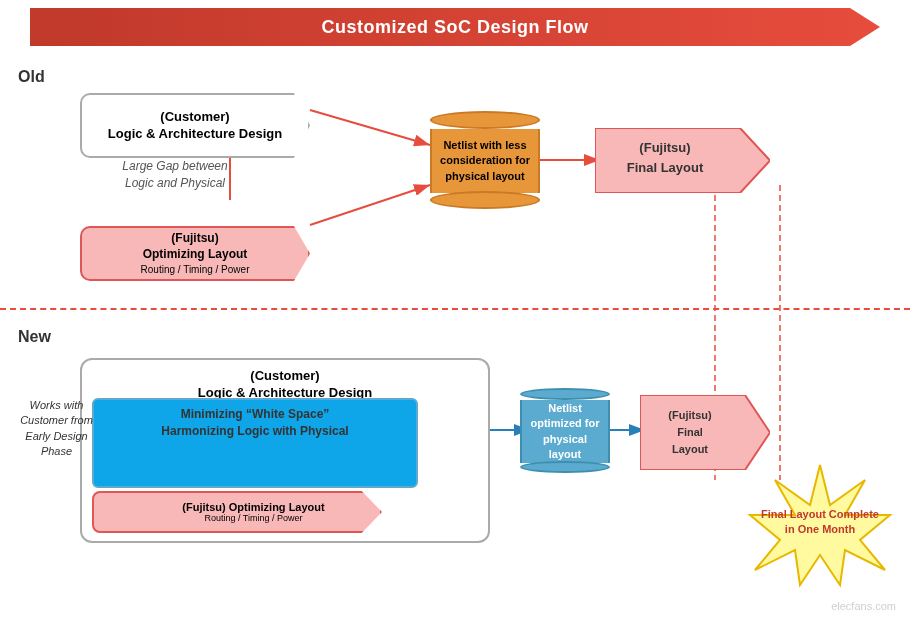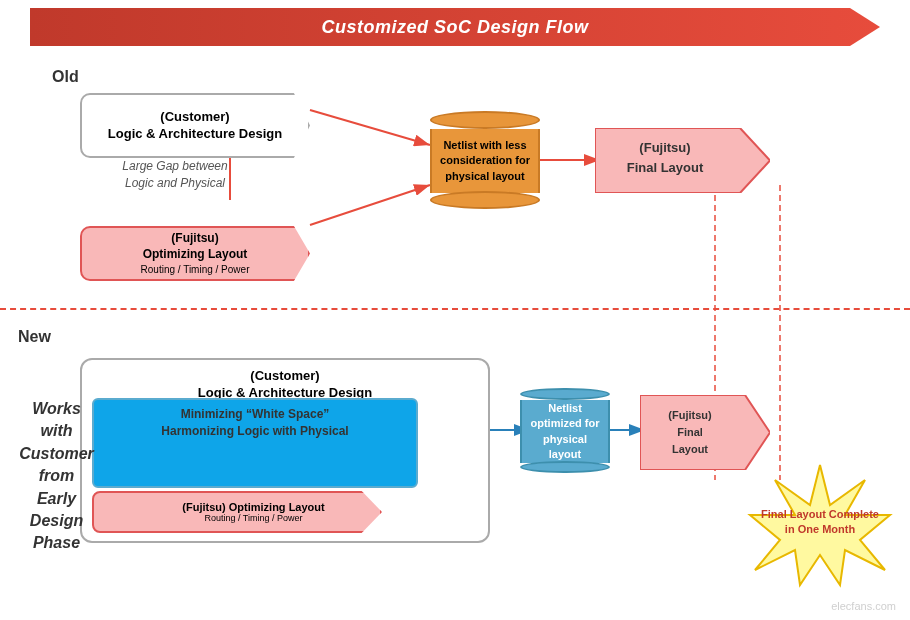--- a/index.html
+++ b/index.html
@@ -24,7 +24,6 @@
       display: flex;
       align-items: center;
       justify-content: center;
-      font-style: italic;
     }
     .top-banner-text {
       color: white;

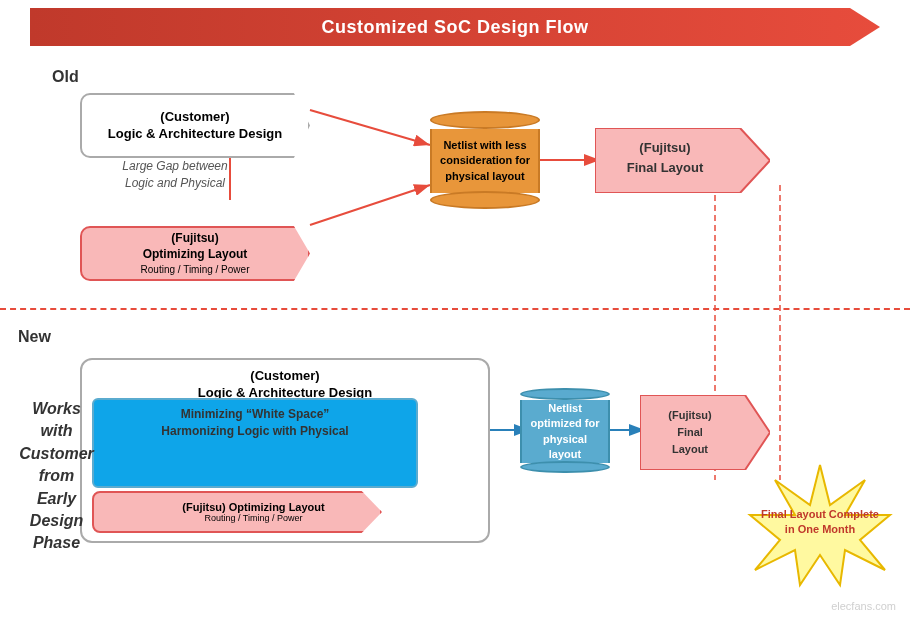--- a/index.html
+++ b/index.html
@@ -146,7 +146,7 @@
   <span class="top-banner-text">Customized SoC Design Flow</span>
 </div>
 
-<div class="section-label" style="top: 68px; left: 18px; margin-left: 34px;">Old</div>
+<div class="section-label" style="top: 68px; left: 18px;">Old</div>
 
 <div class="section-label" style="top: 328px; left: 18px;">New</div>
 

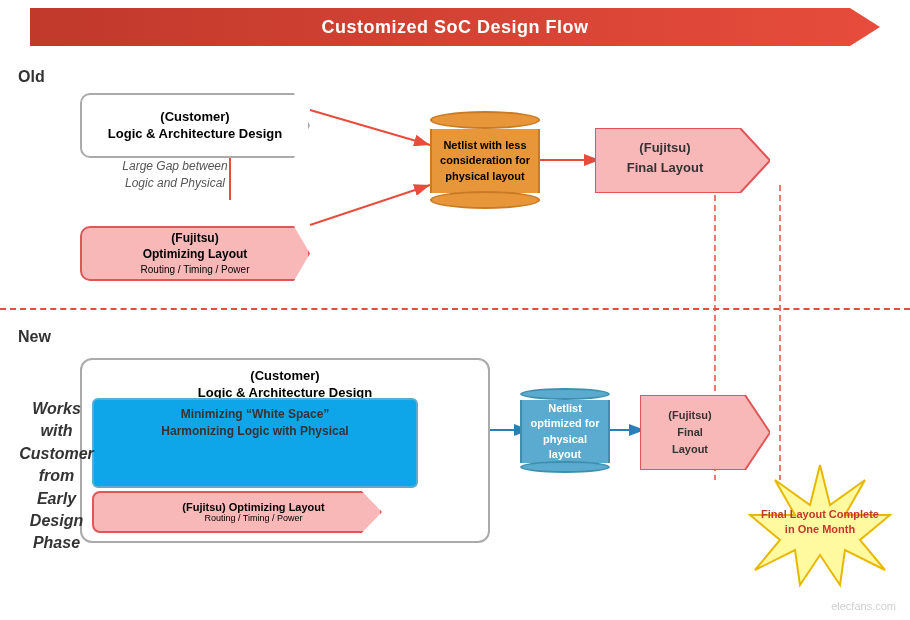--- a/index.html
+++ b/index.html
@@ -131,12 +131,11 @@
     }
     .works-label {
       position: absolute;
-      font-size: 16px;
+      font-size: 11px;
       color: #333;
       text-align: center;
       font-style: italic;
       line-height: 1.4;
-      font-weight: bold;
     }
   </style>
 </head>

